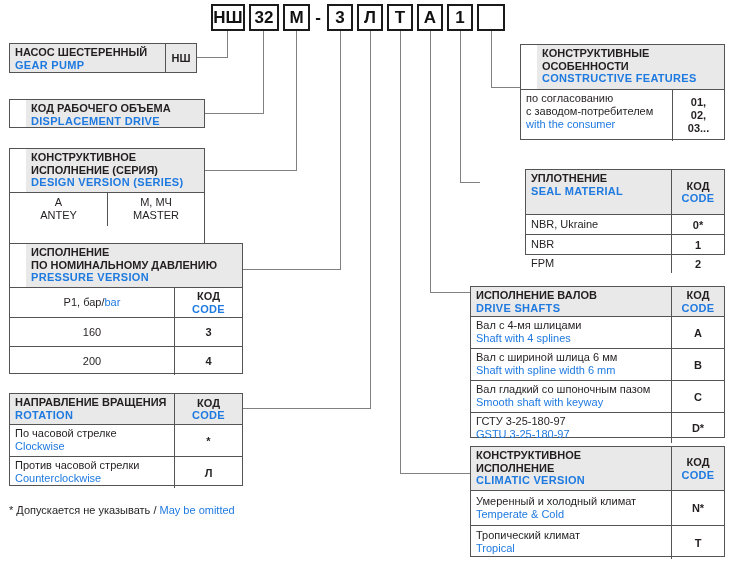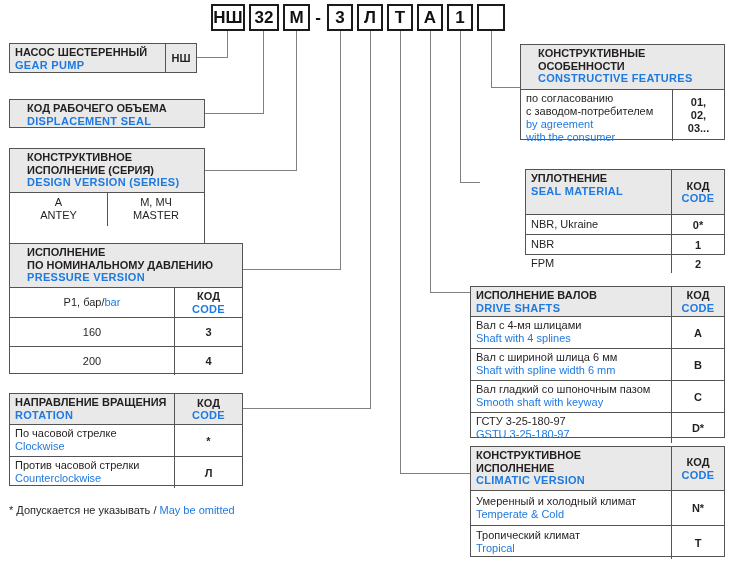--- a/index.html
+++ b/index.html
@@ -67,7 +67,8 @@
   .phead {
     background: #e9e9e9;
     box-sizing: border-box;
-    padding: 2px 5px 3px 17px;
+    padding: 2px 5px 3px 5px;
+    margin-left: 16px;
   }
   .ru {
     color: #231f20;

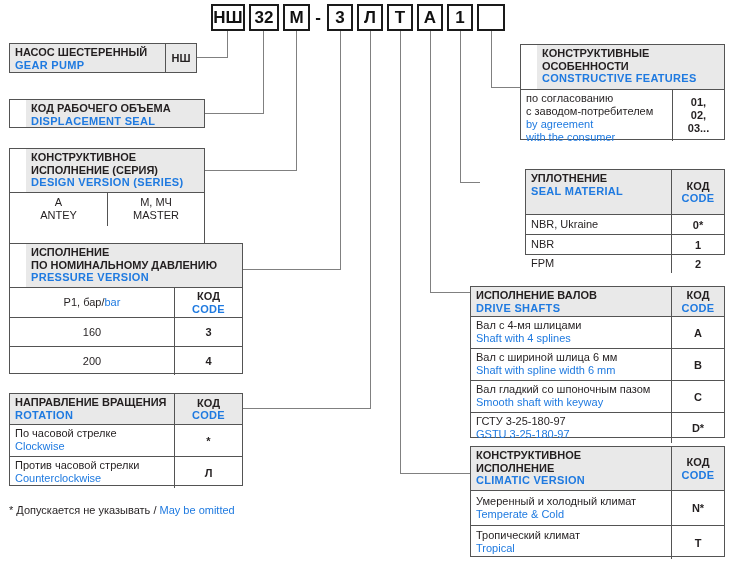--- a/index.html
+++ b/index.html
@@ -283,7 +283,7 @@
   <div class="panel" style="left:9px; top:99px; width:196px; height:29px;">
     <div class="phead" style="height:100%;">
       <div class="ru">КОД РАБОЧЕГО ОБЪЕМА</div>
-      <div class="en">DISPLACEMENT SEAL</div>
+      <div class="en">DISPLACEMENT DRIVE</div>
     </div>
   </div>
 

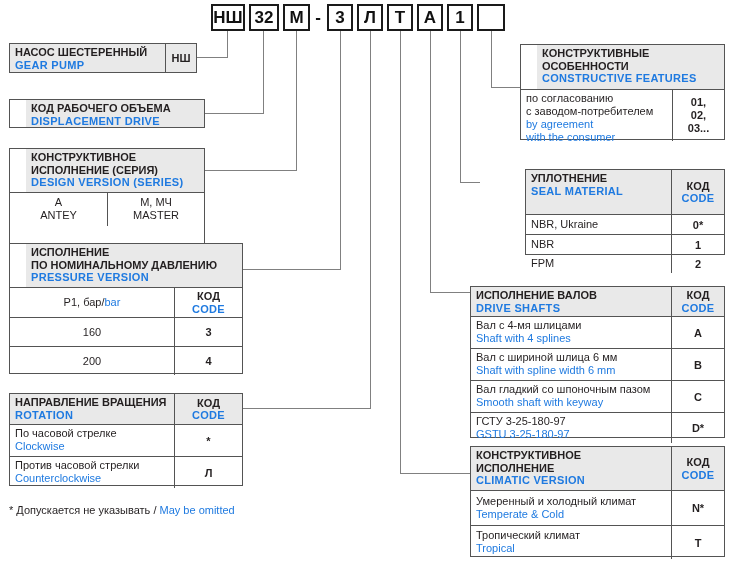--- a/index.html
+++ b/index.html
@@ -372,7 +372,6 @@
       <div class="cf-main">
         <div class="ru-n">по согласованию</div>
         <div class="ru-n">с заводом-потребителем</div>
-        <div class="en-n">by agreement</div>
         <div class="en-n">with the consumer</div>
       </div>
       <div class="cf-code" style="width:52px;">

